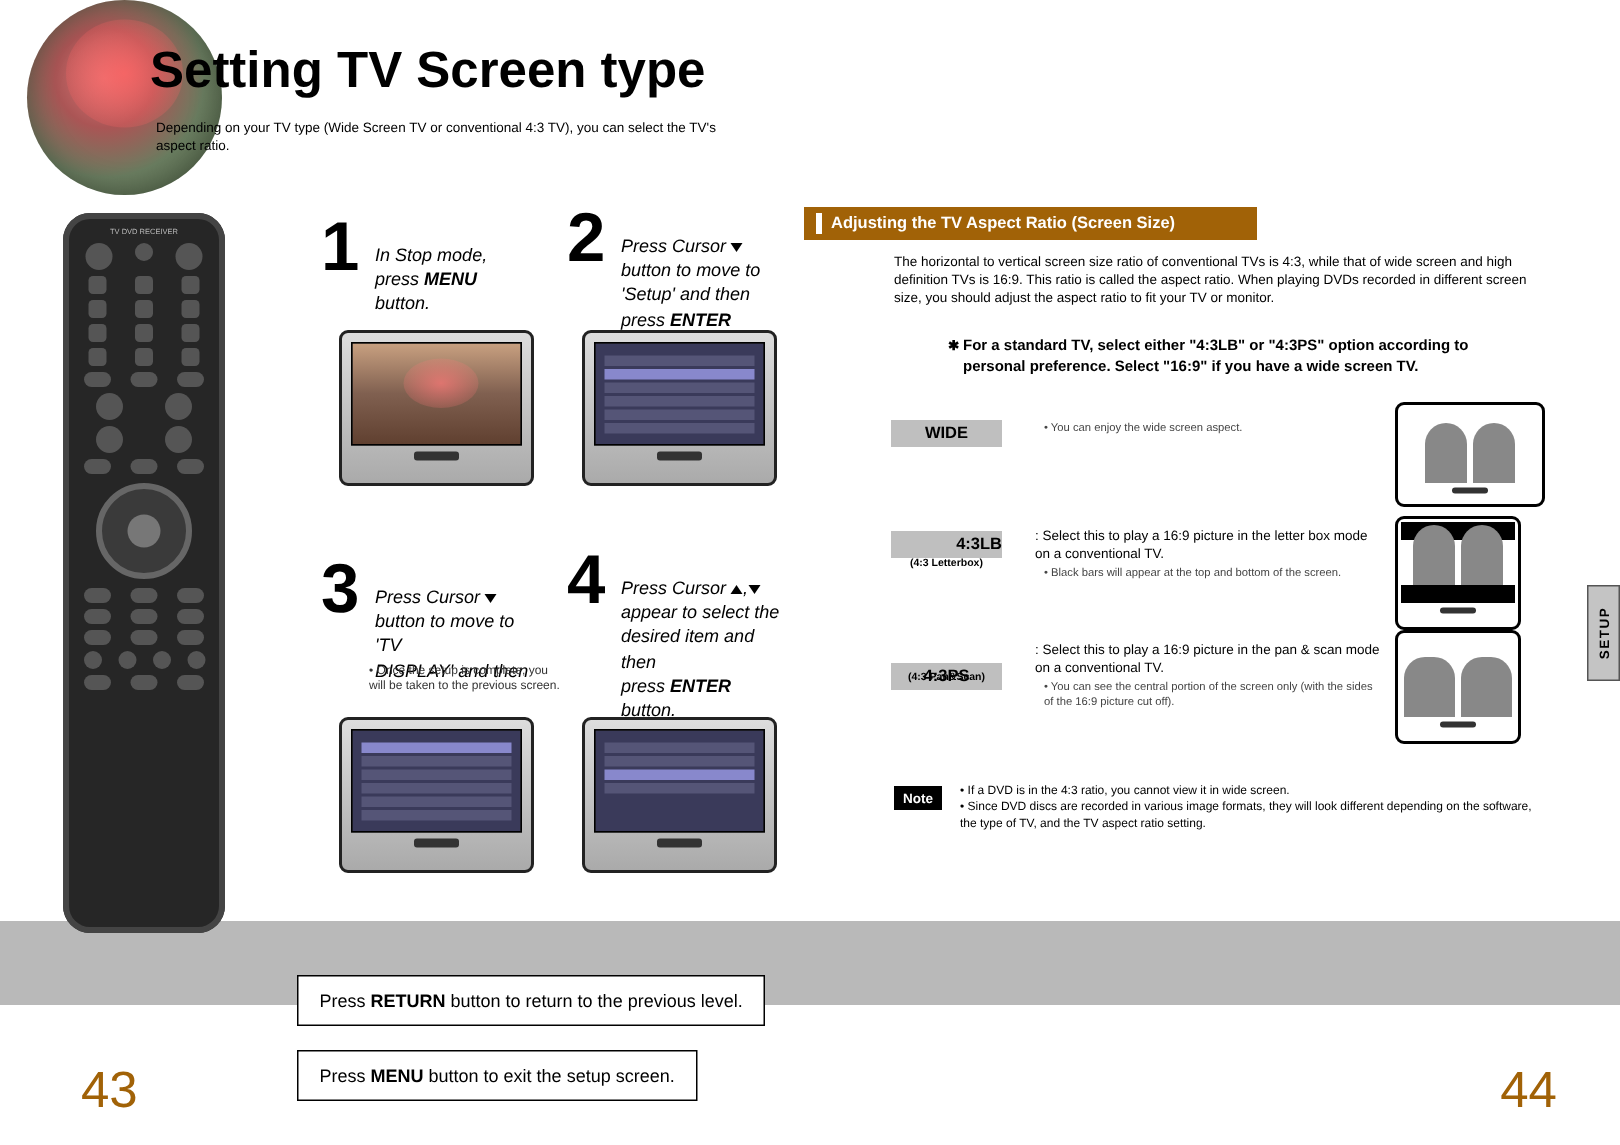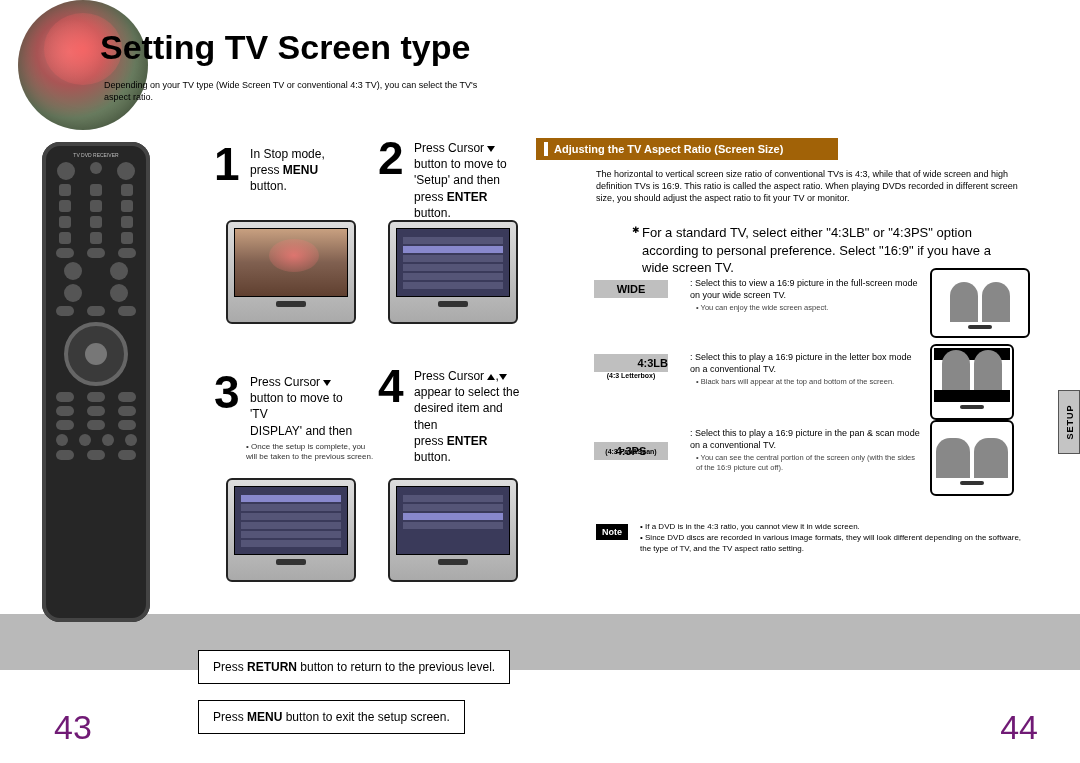--- a/index.html
+++ b/index.html
@@ -20,7 +20,7 @@
   .remote .label { font-size:5px; color:#bbb; text-align:center; margin:2px 0;}
   .step { position: absolute; }
   .step-num { display:inline-block; font-size: 46px; font-weight: bold; vertical-align: top; line-height: 0.9; }
-  .step-text { display:inline-block; font-size: 12px; line-height: 1.35; vertical-align: top; margin-left: 6px; margin-top: 2px; width: 110px;}
+  .step-text { display:inline-block; font-size: 12px; line-height: 1.35; vertical-align: top; margin-left: 6px; margin-top: 18px; width: 110px; font-style: italic;}
   .step-text .bold { font-weight: bold; }
   .tri-dn { display:inline-block; width:0; height:0; border-left:4px solid transparent; border-right:4px solid transparent; border-top:6px solid #000; vertical-align:middle;}
   .tri-up { display:inline-block; width:0; height:0; border-left:4px solid transparent; border-right:4px solid transparent; border-bottom:6px solid #000; vertical-align:middle;}

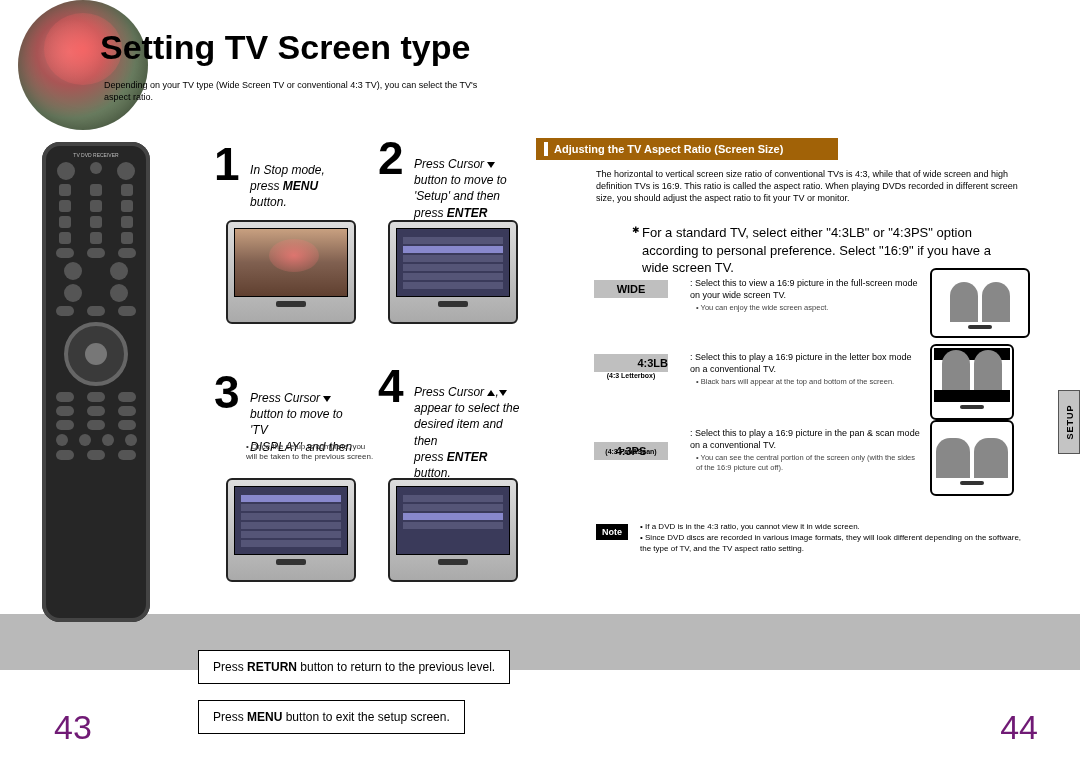--- a/index.html
+++ b/index.html
@@ -36,7 +36,7 @@
   .section-bar { position: absolute; background:#a16207; color:#fff; font-size:11px; font-weight:bold; padding:4px 8px; display:flex; align-items:center;}
   .section-bar::before { content:""; display:inline-block; width:4px; height:14px; background:#fff; margin-right:6px;}
   .body-text { position: absolute; font-size: 9px; line-height: 1.35; }
-  .star-note { position: absolute; font-size: 13px; line-height: 1.35; padding-left: 10px; }
+  .star-note { position: absolute; font-size: 10px; line-height: 1.35; padding-left: 10px; font-weight: bold; }
   .star-note::before { content:"✱"; position: absolute; left: 0; font-size:9px;}
   .mode-label { position: absolute; width: 74px; background: #bfbfbf; text-align:center; font-size: 11px; font-weight: bold; padding: 3px 0;}
   .mode-sub { position: absolute; width:74px; text-align:center; font-size:7px; font-weight:bold;}

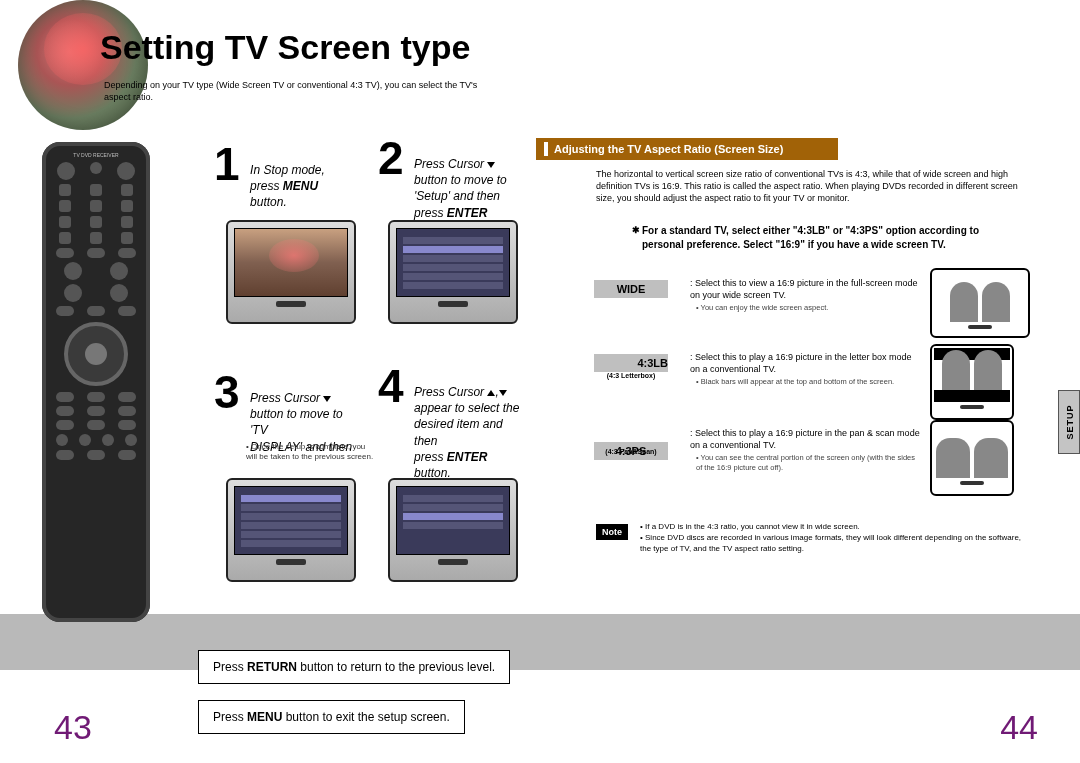--- a/index.html
+++ b/index.html
@@ -234,7 +234,6 @@
 
 <div class="mode-label" style="left:594px; top:280px;">WIDE</div>
 <div class="mode-desc" style="left:690px; top:278px; width:232px;">
-  <span>: Select this to view a 16:9 picture in the full-screen mode on your wide screen TV.</span>
   <span class="bul">You can enjoy the wide screen aspect.</span>
 </div>
 <div class="mini-tv" style="left:930px; top:268px;">

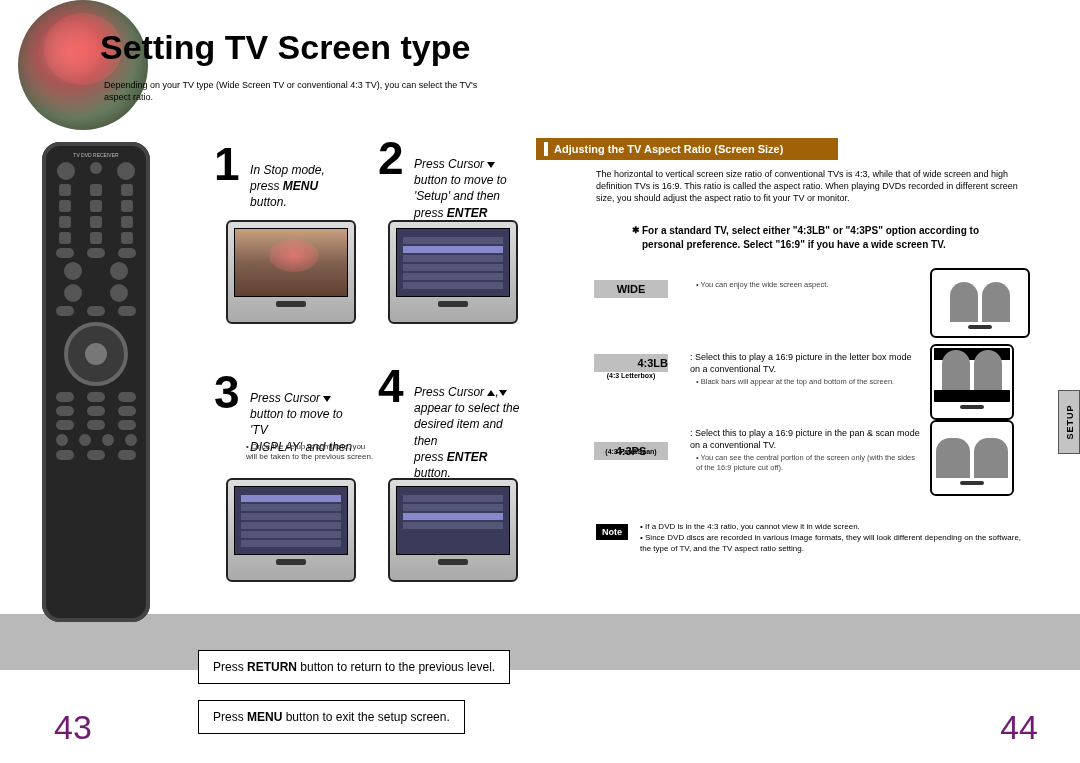--- a/index.html
+++ b/index.html
@@ -52,7 +52,7 @@
   .mini-illust.pan .person{width:36px;}
   .note-chip { position:absolute; background:#000; color:#fff; font-size:9px; font-weight:bold; padding:3px 6px;}
   .return-box { position: absolute; border: 1px solid #000; font-size: 12px; padding: 9px 14px; background:#fff;}
-  .page-num { position: absolute; font-size: 34px; color: #701a75; font-weight: normal;}
+  .page-num { position: absolute; font-size: 34px; color: #a16207; font-weight: normal;}
   .side-tab { position: absolute; right: 0; top: 390px; width: 22px; height: 64px; background: #c4c4c4; border:1px solid #555; display:flex; align-items:center; justify-content:center;}
   .side-tab span { transform: rotate(-90deg); font-size: 9px; font-weight:bold; letter-spacing:1px;}
 </style>

